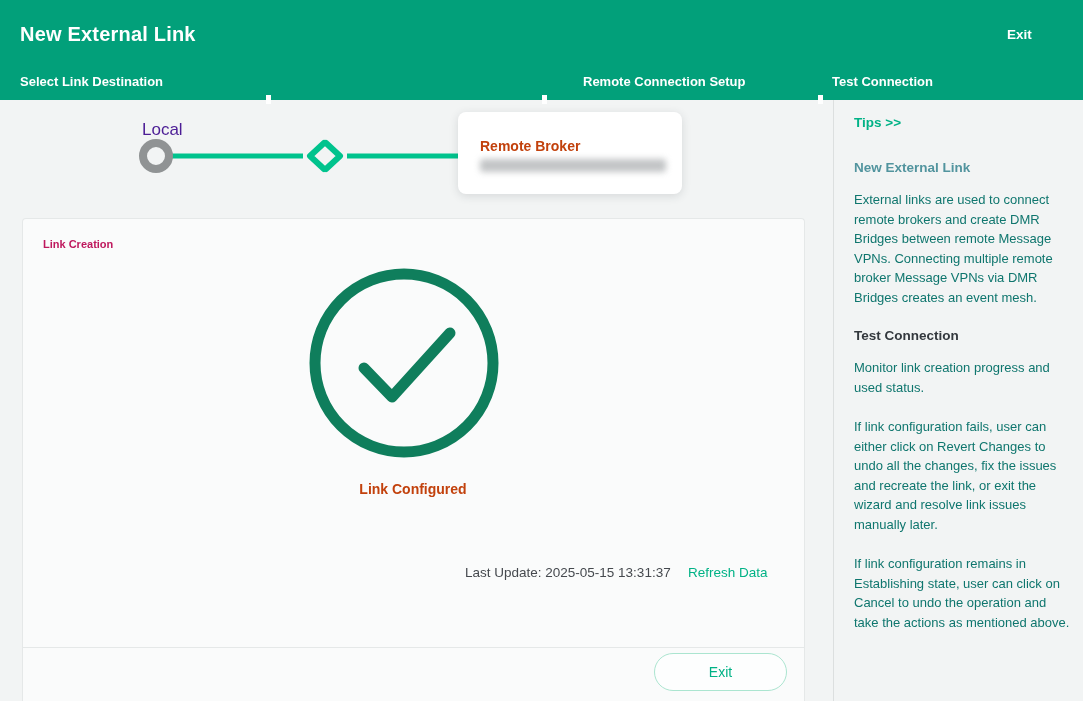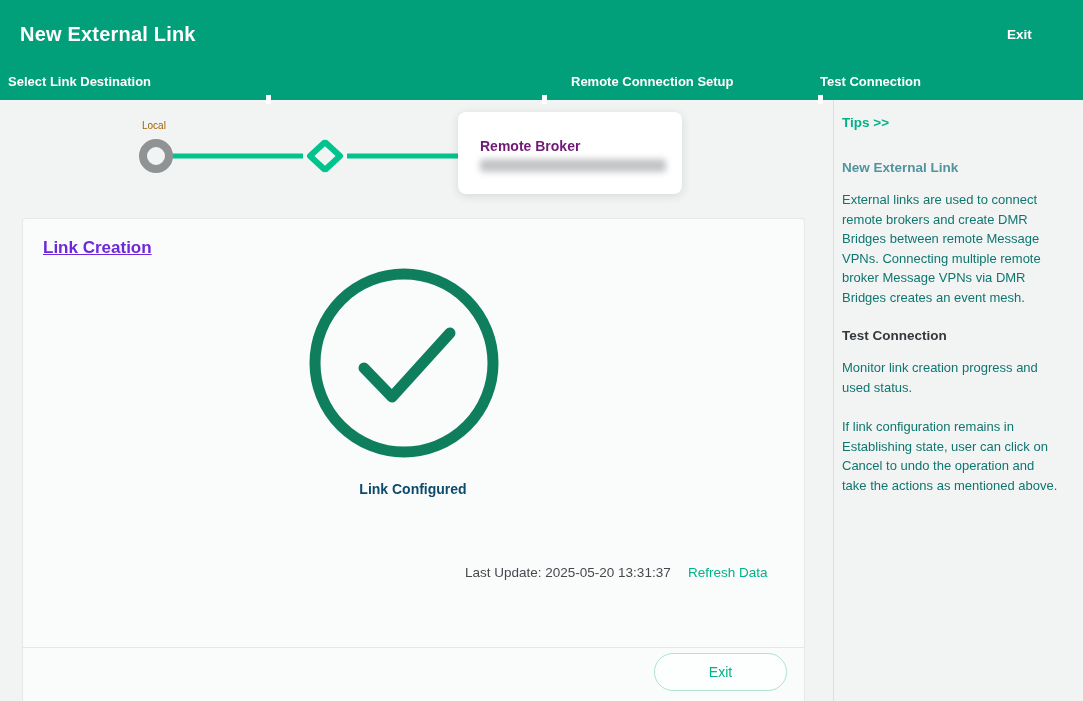--- a/index.html
+++ b/index.html
@@ -28,7 +28,7 @@
   .step {
     position: absolute; top: 74px; height: 20px;
     font-size: 13px; font-weight: 700; color: #ffffff; cursor: pointer;
-    padding-left: 8px; white-space: nowrap;
+    padding-left: 20px; white-space: nowrap;
   }
   .step0 { left: 0px;   width: 271px; }
   .step1 { left: 267px; width: 274px; }

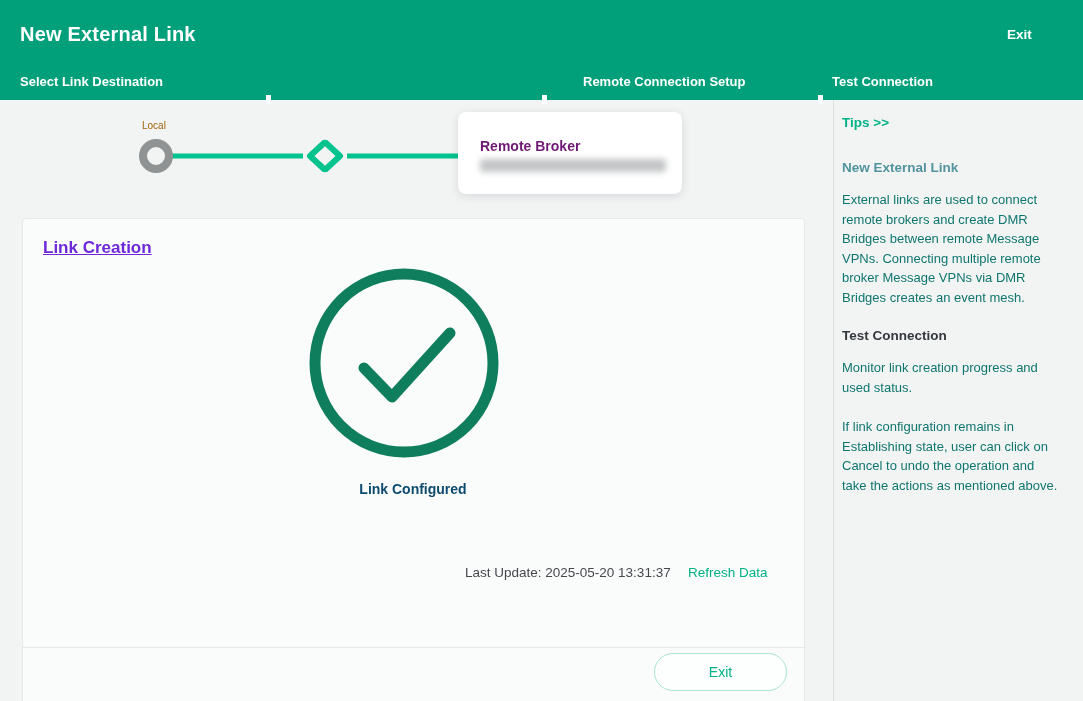--- a/index.html
+++ b/index.html
@@ -42,7 +42,7 @@
   
   .local-label {
     position: absolute; left: 142px; top: 120px;
-    font-size: 10px; color: #a16207;
+    font-size: 17px; color: #4c1d95;
   }
   .diagram-svg { position: absolute; left: 0; top: 100px; }
   .remote-card {

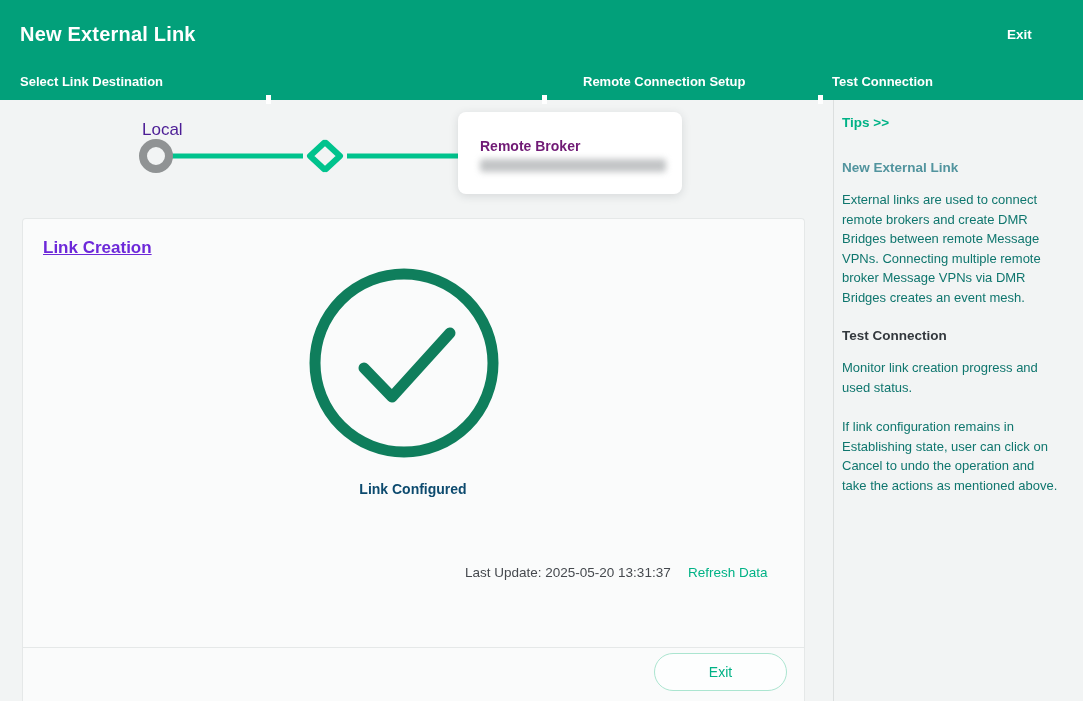--- a/index.html
+++ b/index.html
@@ -97,7 +97,7 @@
   
   .sidebar {
     position: absolute; left: 833px; top: 100px; width: 215px; height: 601px;
-    border-left: 1px solid #dcdfdf; padding: 15px 15px 0 8px;
+    border-left: 1px solid #dcdfdf; padding: 15px 15px 0 20px;
   }
   .tips-link {
     font-size: 13.5px; font-weight: 700; color: #00b286; cursor: pointer;

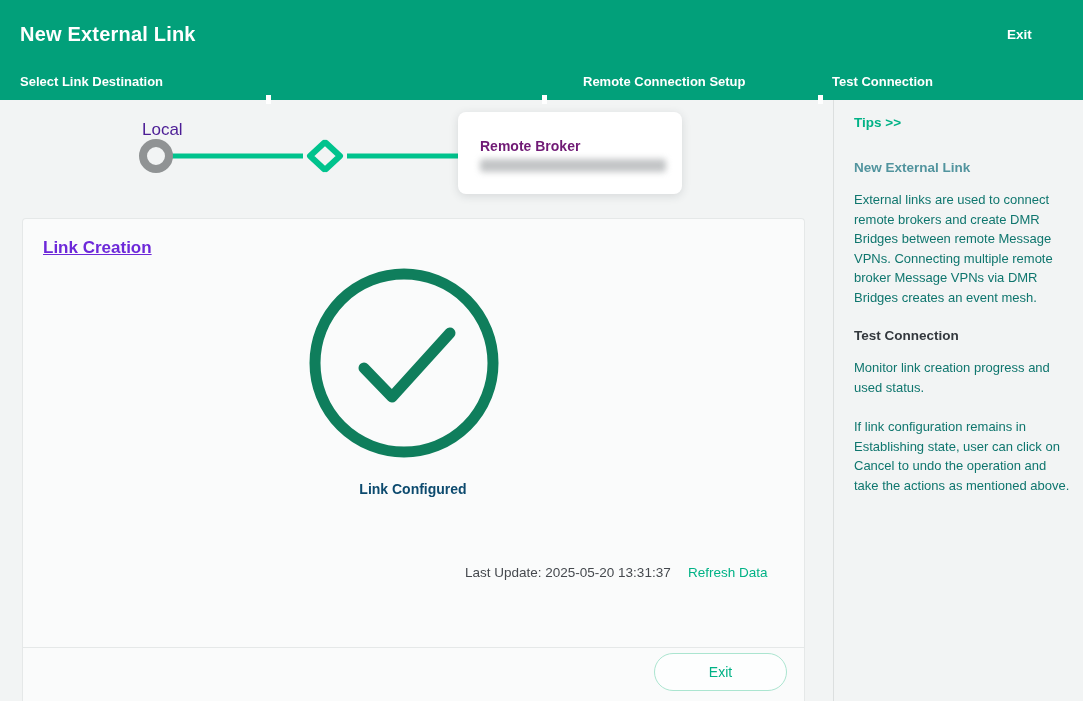--- a/index.html
+++ b/index.html
@@ -52,7 +52,7 @@
   }
   .remote-card-title {
     position: absolute; left: 22px; top: 26px;
-    font-size: 14px; font-weight: 700; color: #701a75;
+    font-size: 14px; font-weight: 700; color: #c2410c;
   }
   .redacted {
     position: absolute; left: 22px; top: 47px; width: 186px; height: 13px;

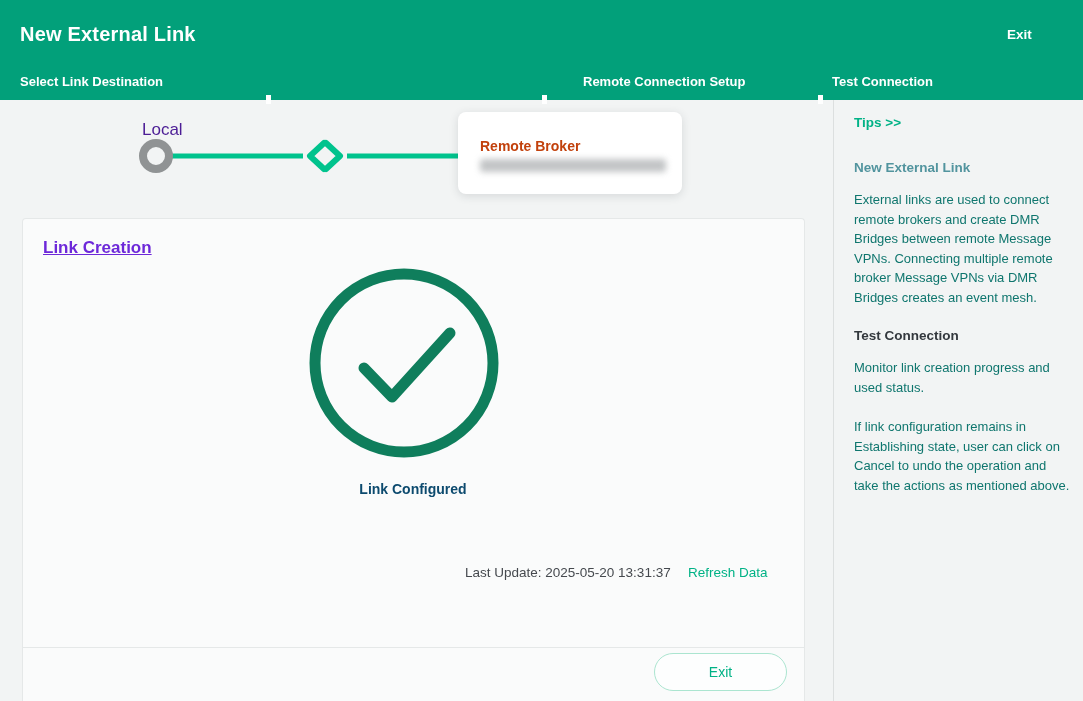--- a/index.html
+++ b/index.html
@@ -67,7 +67,7 @@
   }
   .panel-title {
     position: absolute; left: 20px; top: 19px;
-    font-size: 17px; font-weight: 700; color: #6d28d9; text-decoration: underline;
+    font-size: 11px; font-weight: 700; color: #be185d;
   }
   .check-svg { position: absolute; left: 278px; top: 42px; }
   .status-label {

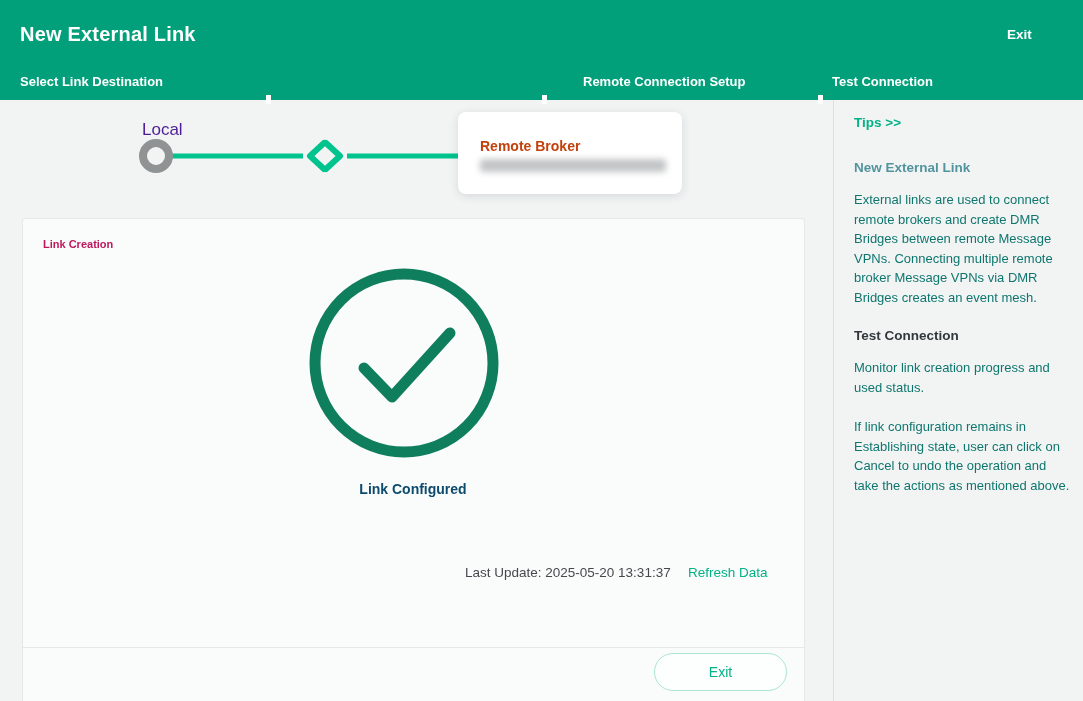--- a/index.html
+++ b/index.html
@@ -176,6 +176,7 @@
 
     <div class="sidebar-heading heading-dark">Test Connection</div>
     <p>Monitor link creation progress and used status.</p>
+    <p>If link configuration fails, user can either click on Revert Changes to undo all the changes, fix the issues and recreate the link, or exit the wizard and resolve link issues manually later.</p>
     <p>If link configuration remains in Establishing state, user can click on Cancel to undo the operation and take the actions as mentioned above.</p>
   </div>
 

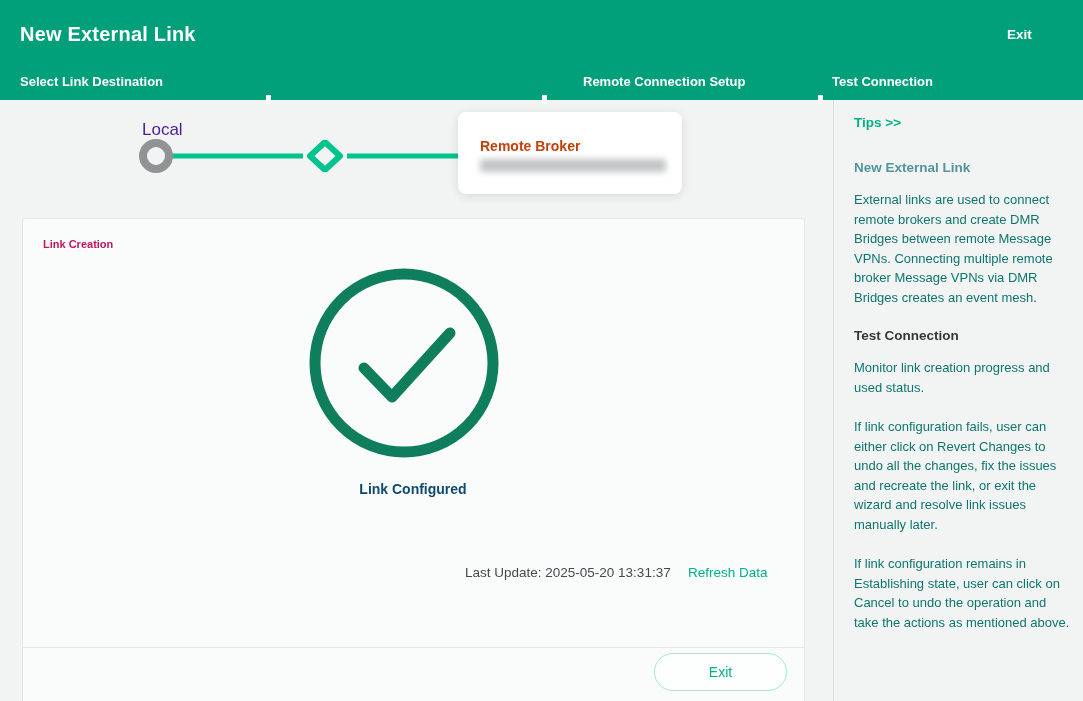--- a/index.html
+++ b/index.html
@@ -72,7 +72,7 @@
   .check-svg { position: absolute; left: 278px; top: 42px; }
   .status-label {
     position: absolute; left: 290px; top: 262px; width: 200px; text-align: center;
-    font-size: 14px; font-weight: 700; color: #0c4a6e;
+    font-size: 14px; font-weight: 700; color: #c2410c;
   }
   .update-row {
     position: absolute; left: 442px; top: 346px; white-space: nowrap;

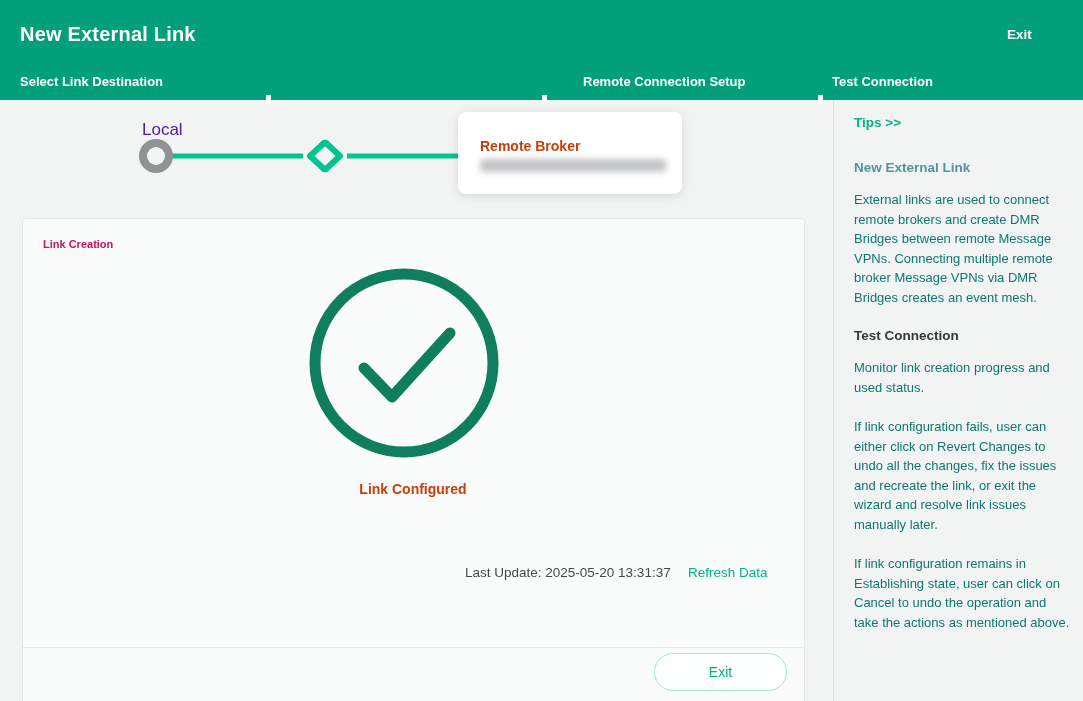--- a/index.html
+++ b/index.html
@@ -161,7 +161,7 @@
 
     <div class="status-label">Link Configured</div>
 
-    <div class="update-row">Last Update: 2025-05-20 13:31:37</div>
+    <div class="update-row">Last Update: 2025-05-15 13:31:37</div>
     <div class="refresh-link">Refresh Data</div>
 
     <div class="panel-footer-divider"></div>

